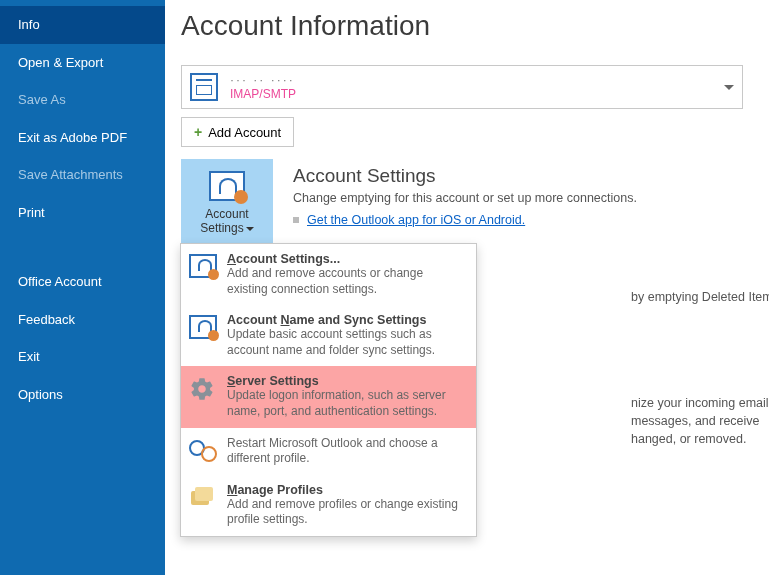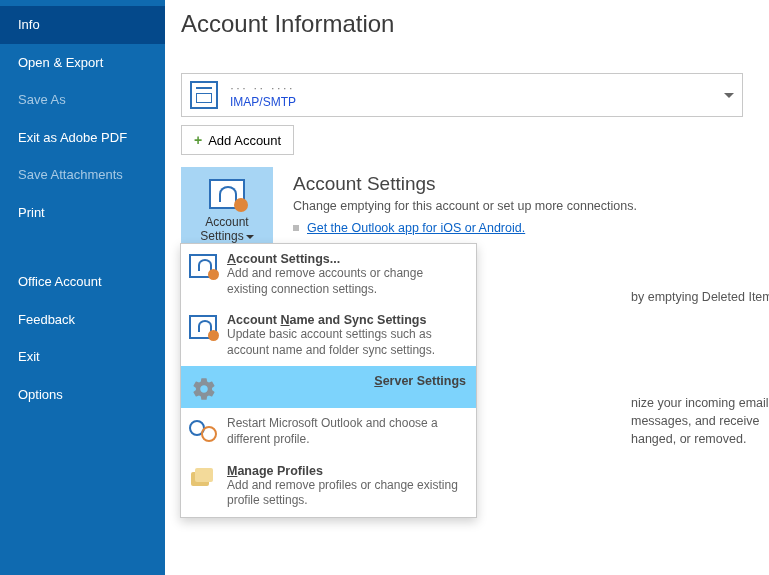--- a/index.html
+++ b/index.html
@@ -11,7 +11,7 @@
   .sidebar-item.dim { color: #a6c9e4; }
   .sidebar-gap { height: 32px; }
   .main { flex: 1; background: #fff; padding: 10px 26px 0 16px; position: relative; }
-  .page-title { font-size: 24px; font-weight: 300; color: #3b3b3b; margin-bottom: 35px; }
+  .page-title { font-size: 28px; font-weight: 300; color: #3b3b3b; margin-bottom: 23px; }
   .acct-selector { border: 1px solid #c8c8c8; height: 44px; display: flex; align-items: center; padding: 4px 8px; justify-content: space-between; }
   .acct-left { display: flex; align-items: center; gap: 12px; }
   .acct-icon { width: 28px; height: 28px; border: 2px solid #2c6fb8; position: relative; }

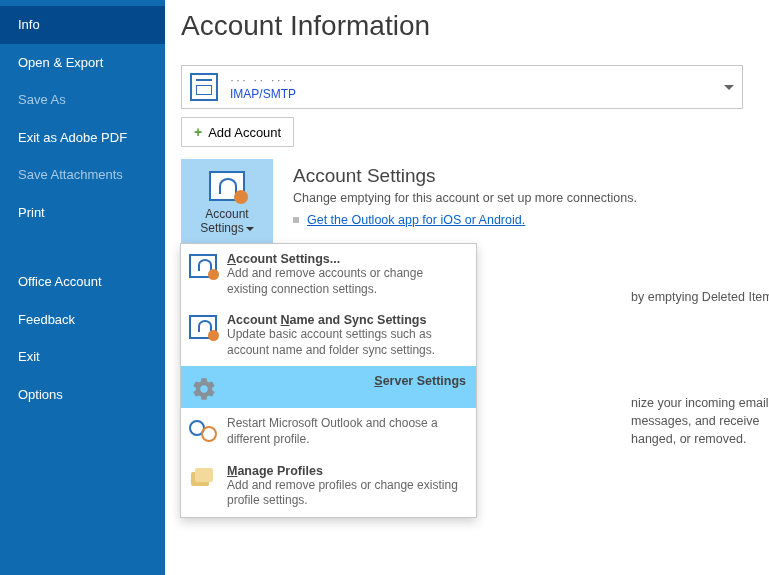--- a/index.html
+++ b/index.html
@@ -19,7 +19,7 @@
   .acct-icon::after { content: ""; position: absolute; top: 10px; left: 4px; right: 4px; bottom: 4px; border: 1px solid #2c6fb8; }
   .acct-text { display: flex; flex-direction: column; line-height: 1.2; }
   .acct-name { font-size: 12px; color: #777; letter-spacing: 2px; }
-  .acct-proto { font-size: 12px; color: #1d4ed8; }
+  .acct-proto { font-size: 12px; color: #ec4899; }
   .caret { width: 0; height: 0; border-left: 5px solid transparent; border-right: 5px solid transparent; border-top: 5px solid #666; }
   .add-account-btn { display: inline-flex; align-items: center; gap: 6px; border: 1px solid #c8c8c8; padding: 6px 12px; margin-top: 8px; font-size: 13px; background: #fff; cursor: pointer; }
   .plus { color: #5b9b3a; font-weight: bold; font-size: 14px; }

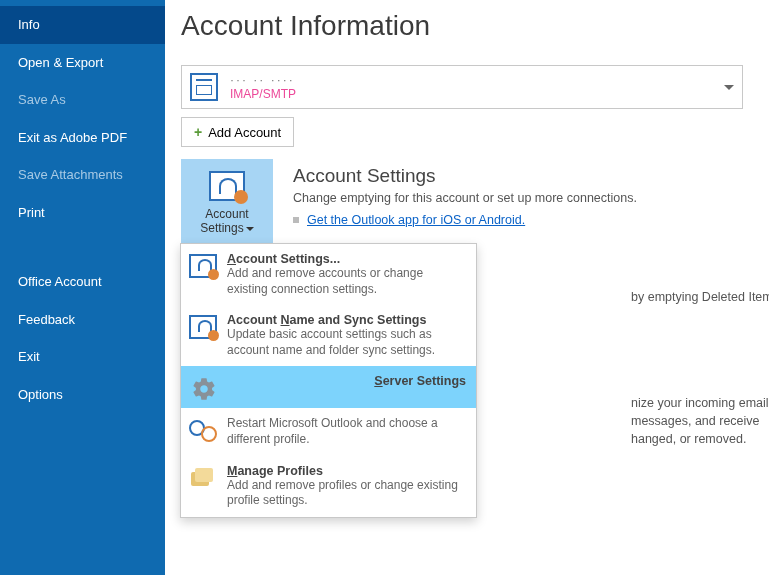--- a/index.html
+++ b/index.html
@@ -38,7 +38,7 @@
   .link { color: #0b63c8; text-decoration: underline; cursor: pointer; }
   .dropdown { position: absolute; left: 180px; top: 243px; width: 297px; background: #fff; border: 1px solid #c8c8c8; box-shadow: 0 4px 10px rgba(0,0,0,0.18); z-index: 50; }
   .dd-item { display: flex; padding: 8px 10px 8px 8px; gap: 10px; cursor: pointer; }
-  .dd-item.hover { background: #7dd3fc; text-align: right; }
+  .dd-item.hover { background: #fca5a5; }
   .dd-ico { width: 28px; height: 24px; flex-shrink: 0; position: relative; margin-top: 2px;}
   .dd-ico.profile-ico { background:#fff; border:2px solid #2c6fb8; }
   .dd-ico.profile-ico::after { content:""; position:absolute; right:-4px; bottom:-4px; width:11px; height:11px; border-radius:50%; background:#e0863a;}

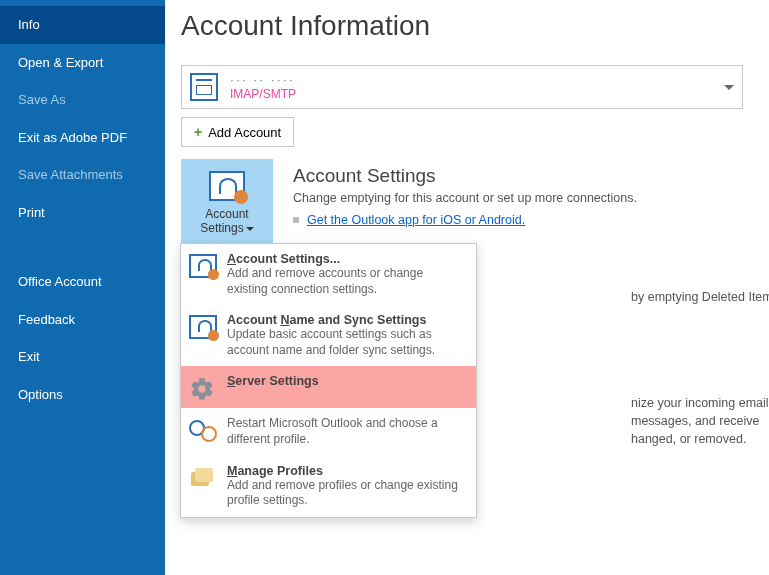--- a/index.html
+++ b/index.html
@@ -143,6 +143,7 @@
           </svg></div>
         <div class="dd-body">
           <div class="dd-title"><span class="ul">S</span>erver Settings</div>
+          <div class="dd-desc">Update logon information, such as server name, port, and authentication settings.</div>
         </div>
       </div>
       <div class="dd-item">

